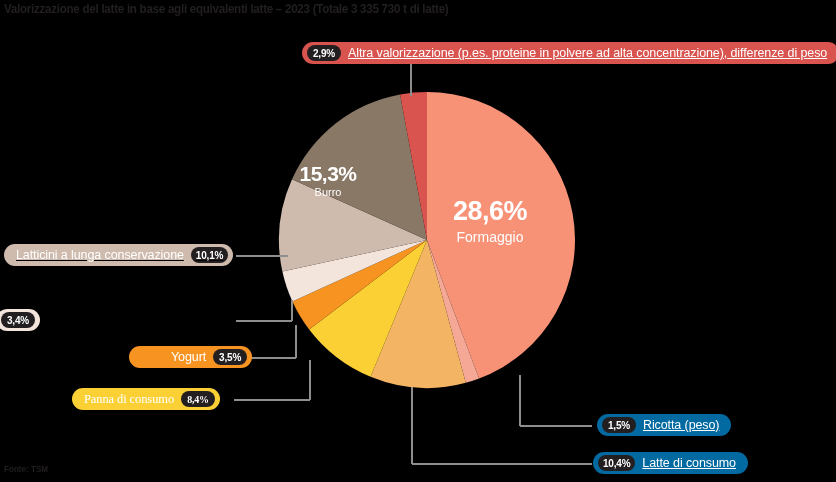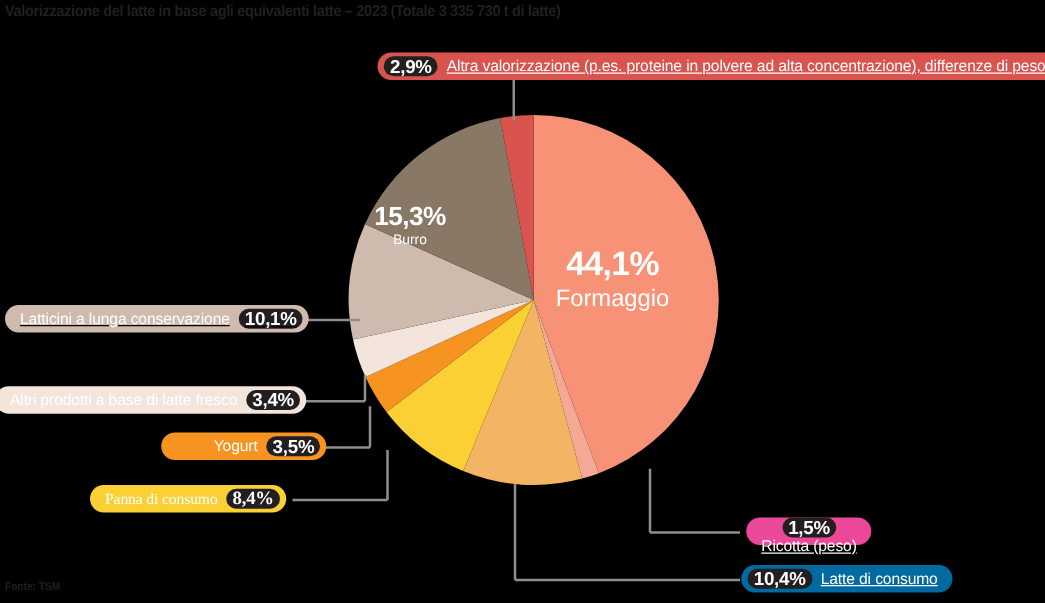--- a/index.html
+++ b/index.html
@@ -67,7 +67,7 @@
     border-radius:8px;
     background:#231f20;
     color:#ffffff;
-    font-size:15px; font-weight:bold;
+    font-size:10px; font-weight:bold;
     padding:0 5px;
     letter-spacing:-0.2px;
   }

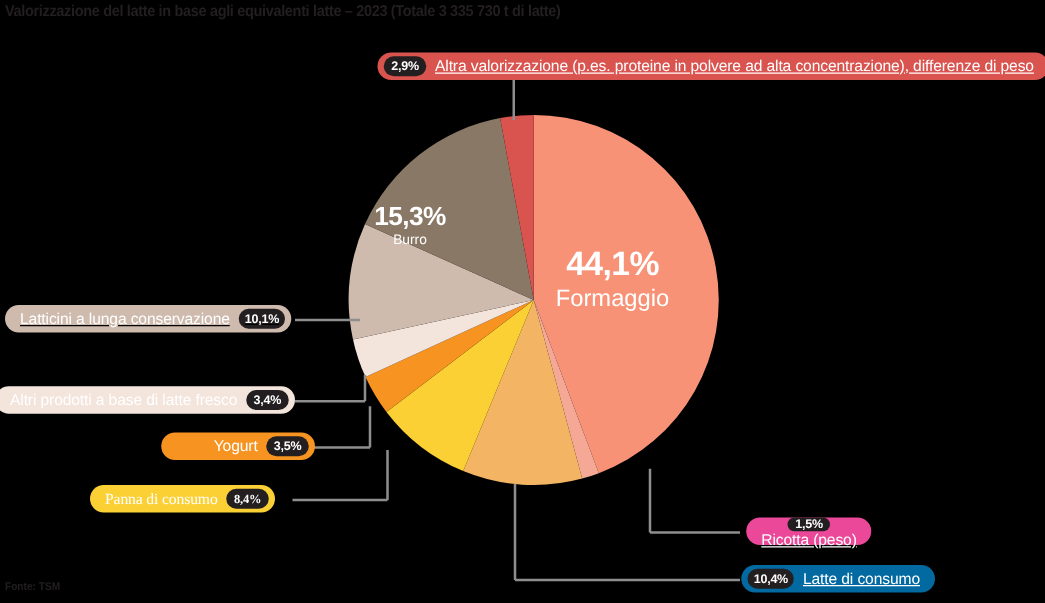--- a/index.html
+++ b/index.html
@@ -109,7 +109,7 @@
 </div>
 
 <div class="slice-label" id="label-formaggio">
-  <span class="pct">44,1%</span>
+  <span class="pct">28,6%</span>
   <span class="nm">Formaggio</span>
 </div>
 <div class="slice-label small" id="label-burro">

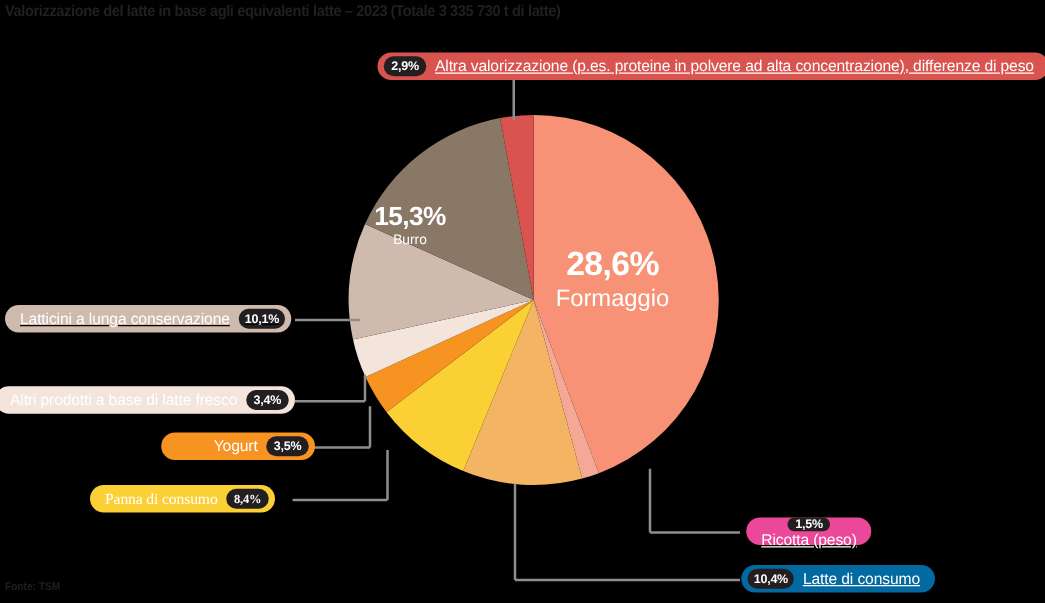--- a/index.html
+++ b/index.html
@@ -45,7 +45,7 @@
     pointer-events:none;
   }
   .slice-label .pct { font-size:27px; font-weight:bold; letter-spacing:-0.5px; display:block; }
-  .slice-label .nm  { font-size:19px; font-weight:normal; display:block; margin-top:5px; }
+  .slice-label .nm  { font-size:14px; font-weight:normal; display:block; margin-top:5px; }
   .slice-label.small .pct { font-size:21px; }
   .slice-label.small .nm { font-size:11px; margin-top:3px; }
 

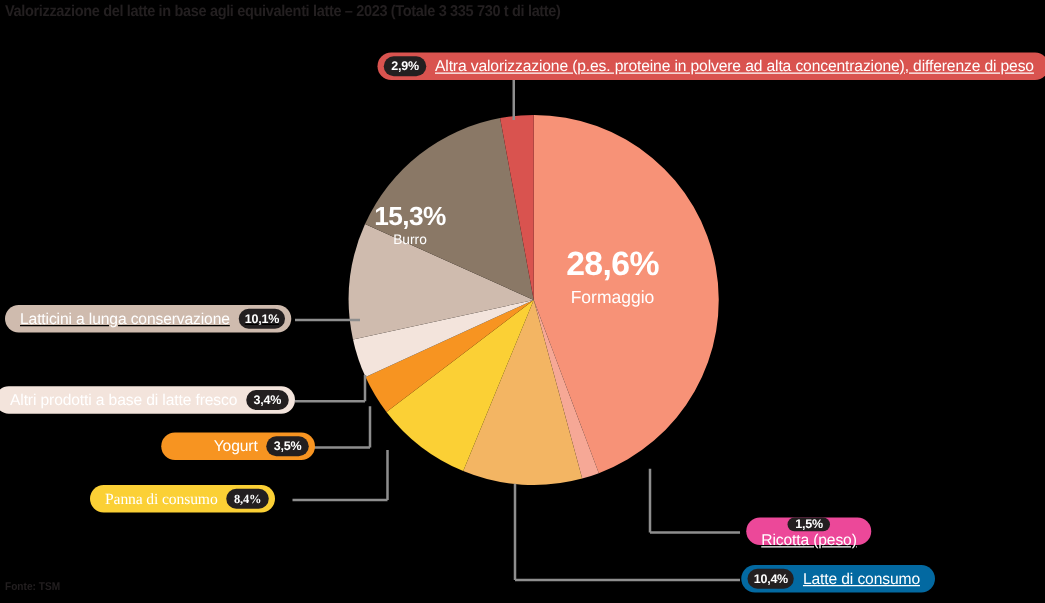--- a/index.html
+++ b/index.html
@@ -163,7 +163,6 @@
 </div>
 
 <div class="callout lt" id="co-altri" style="left:-4px; top:309px; background:#F3E4DC;">
-  <span class="txt">Altri prodotti a base di latte fresco</span>
   <span class="badge">3,4%</span>
 </div>
 

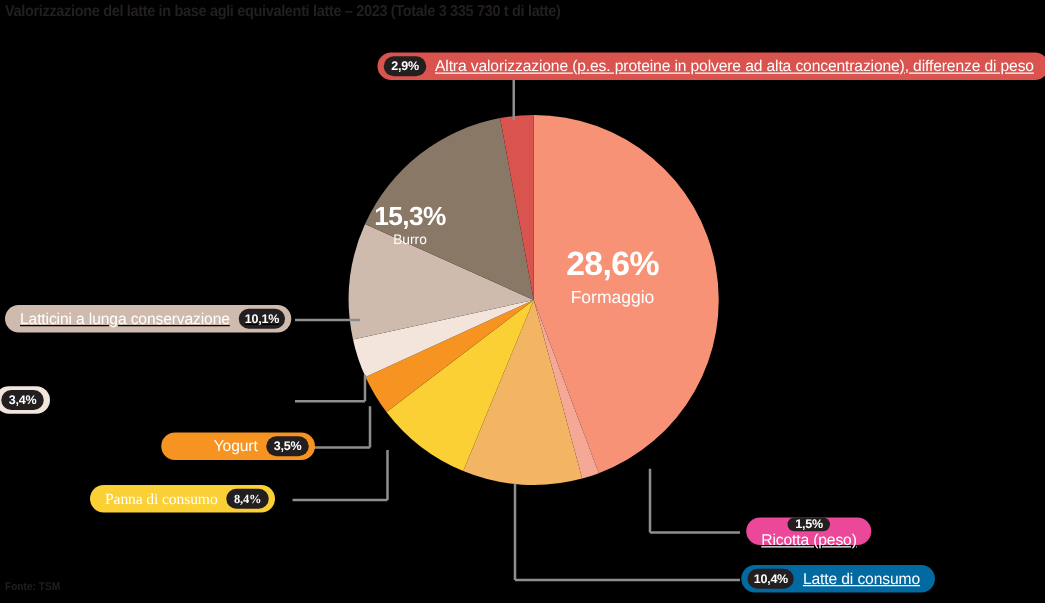--- a/index.html
+++ b/index.html
@@ -142,7 +142,7 @@
   <span class="txt">Altra valorizzazione (p.es. proteine in polvere ad alta concentrazione), differenze di peso</span>
 </div>
 
-<div class="callout rt" id="co-ricotta" style="left:597px; top:414px; background:#ec4899;flex-direction:column;">
+<div class="callout rt" id="co-ricotta" style="left:597px; top:414px; background:#0369a1;">
   <span class="badge">1,5%</span>
   <span class="txt">Ricotta (peso)</span>
 </div>

